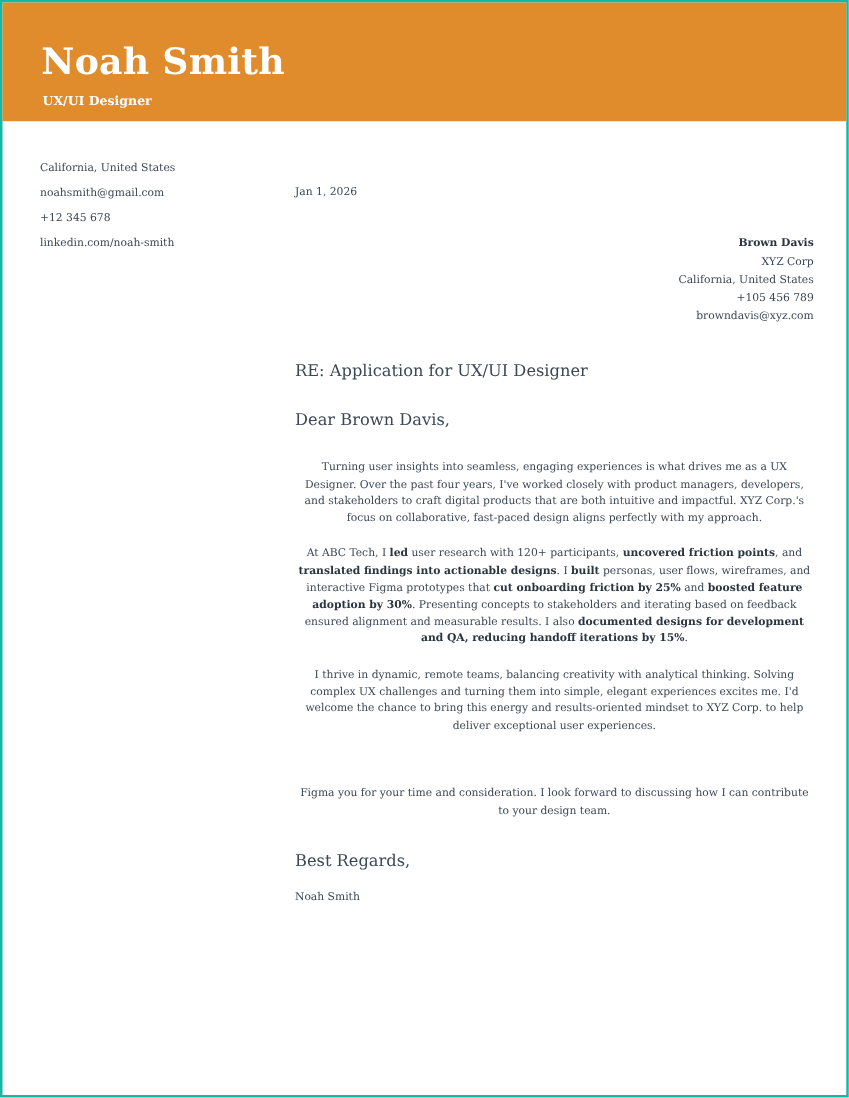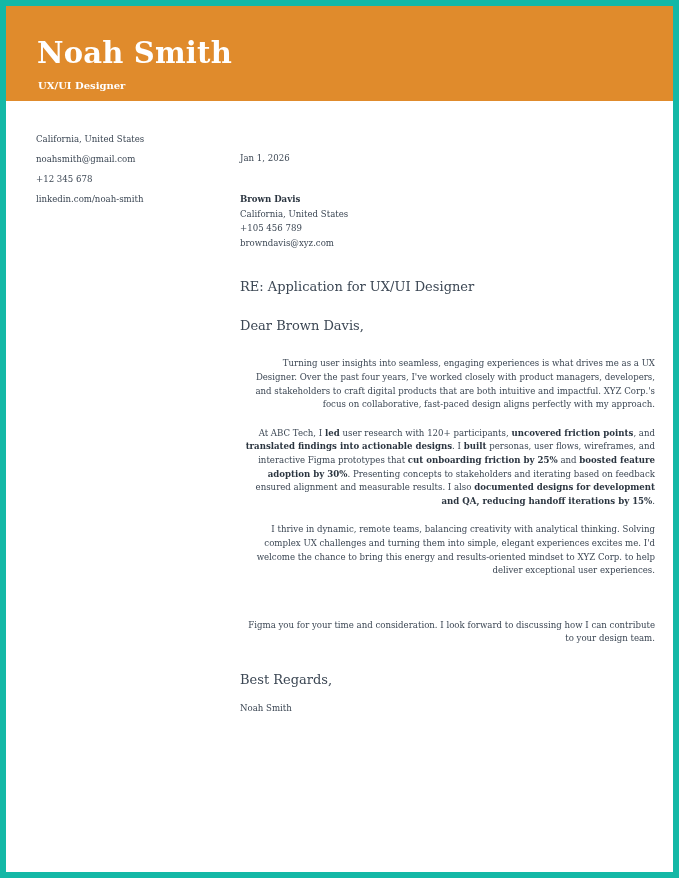--- a/index.html
+++ b/index.html
@@ -19,7 +19,7 @@
     height: 878px;
     background: #ffffff;
     box-sizing: border-box;
-    border: 6px solid #14b8a6;
+    border: 2px solid #14b8a6;
     overflow: hidden;
   }
   

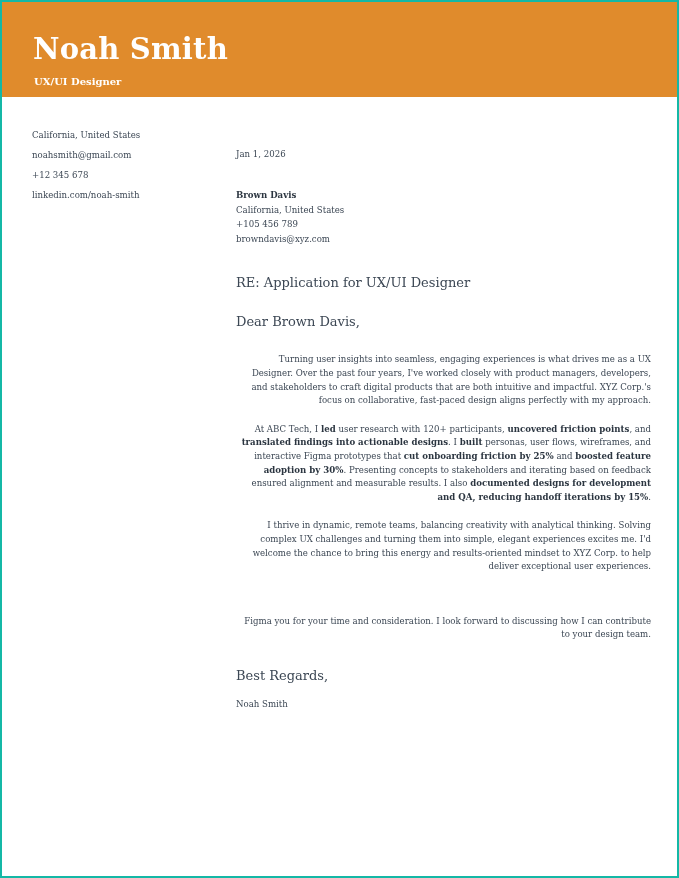--- a/index.html
+++ b/index.html
@@ -95,6 +95,7 @@
     font-size: 8.6px;
     line-height: 14.6px;
     color: #3c4754;
+    text-align: right;
   }
   .recipient-line.bold {
     font-weight: 700;

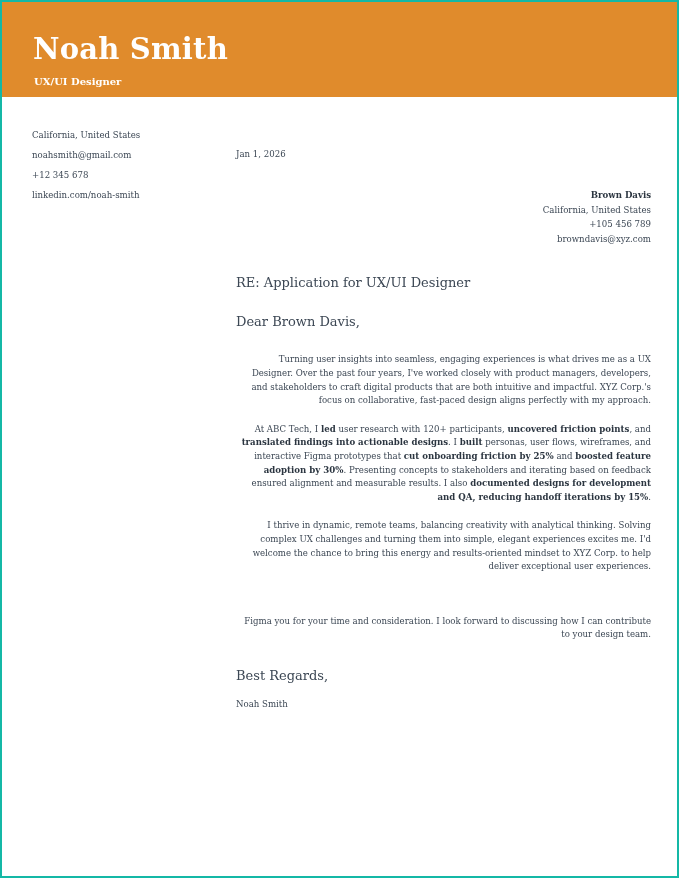--- a/index.html
+++ b/index.html
@@ -165,6 +165,7 @@
 
       <div class="recipient">
         <div class="recipient-line bold">Brown Davis</div>
+        <div class="recipient-line">XYZ Corp</div>
         <div class="recipient-line">California, United States</div>
         <div class="recipient-line">+105 456 789</div>
         <div class="recipient-line">browndavis@xyz.com</div>

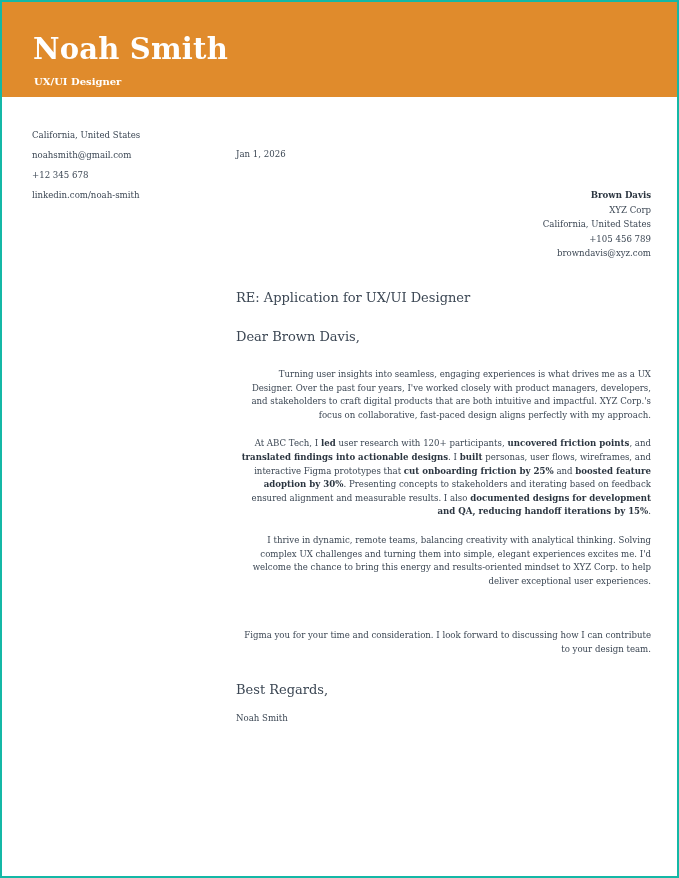--- a/index.html
+++ b/index.html
@@ -117,7 +117,7 @@
     font-size: 8.6px;
     line-height: 13.6px;
     color: #3c4754;
-    text-align: right;
+    text-align: center;
     margin-bottom: 15px;
   }
   .para b {

